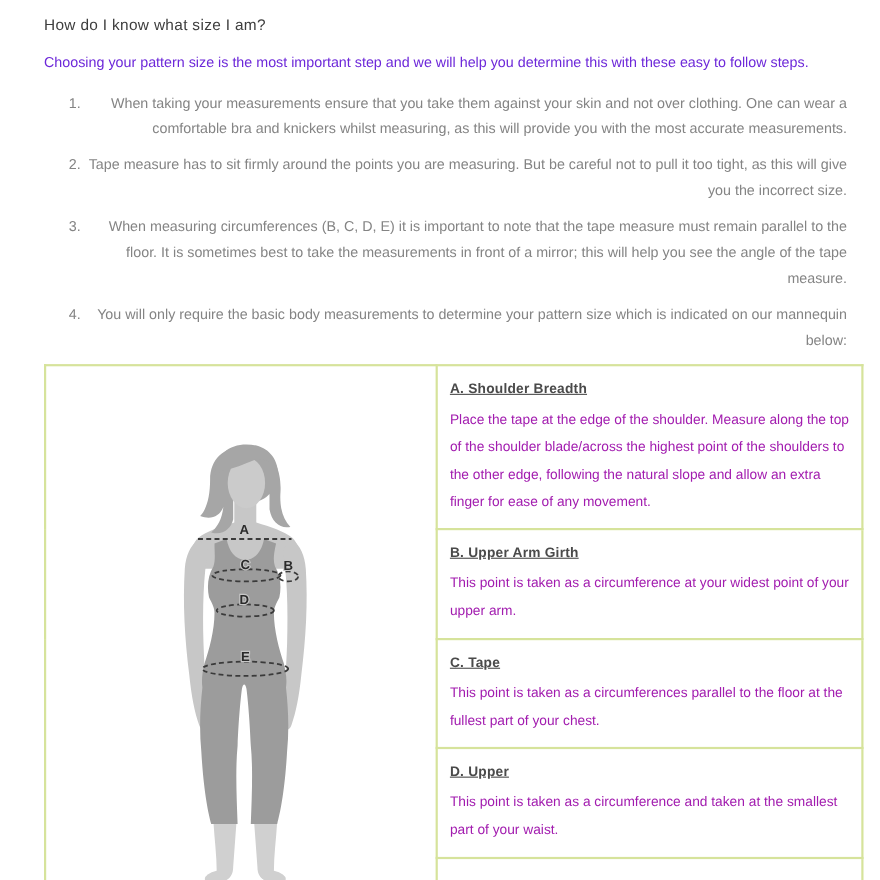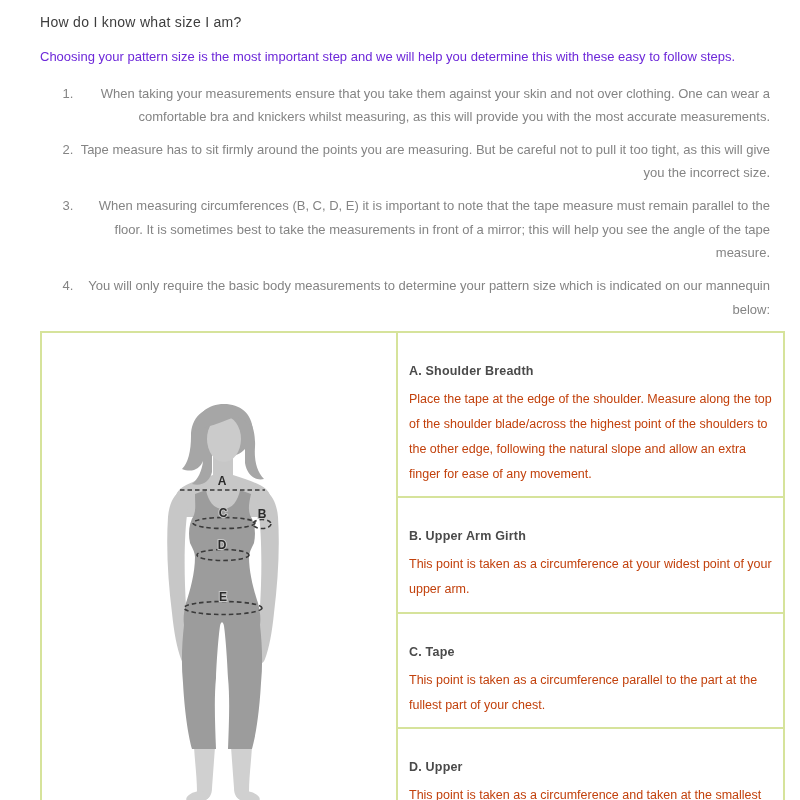--- a/index.html
+++ b/index.html
@@ -60,8 +60,9 @@
     font-size: 12.5px;
     font-weight: bold;
     color: #4a4a4a;
-    margin: 20px 0 9px 0;
+    margin: 2px 0 9px 0;
     letter-spacing: 0.2px;
+    text-decoration: underline;
   }
   .cell-body {
     font-size: 12.5px;

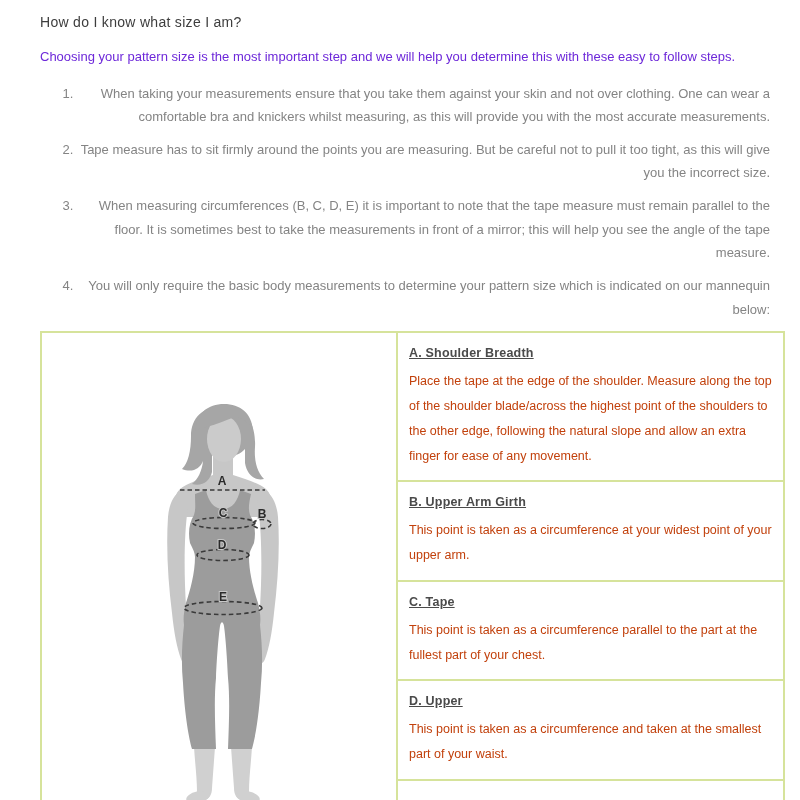--- a/index.html
+++ b/index.html
@@ -67,7 +67,7 @@
   .cell-body {
     font-size: 12.5px;
     line-height: 1.98;
-    color: #c2410c;
+    color: #a21caf;
     margin: 0;
   }
   .h-a { height: 145px; }

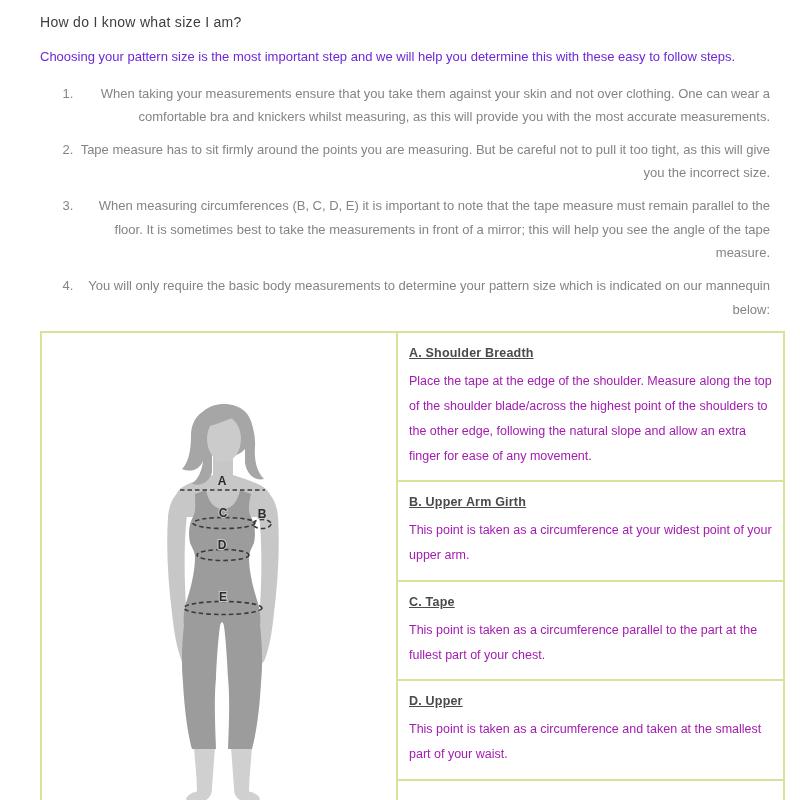--- a/index.html
+++ b/index.html
@@ -192,7 +192,7 @@
     <tr class="h-c">
       <td class="info-cell">
         <div class="cell-heading">C. Tape</div>
-        <p class="cell-body">This point is taken as a circumference parallel to the part at the fullest part of your chest.</p>
+        <p class="cell-body">This point is taken as a circumferences parallel to the floor at the fullest part of your chest.</p>
       </td>
     </tr>
     <tr class="h-d">

